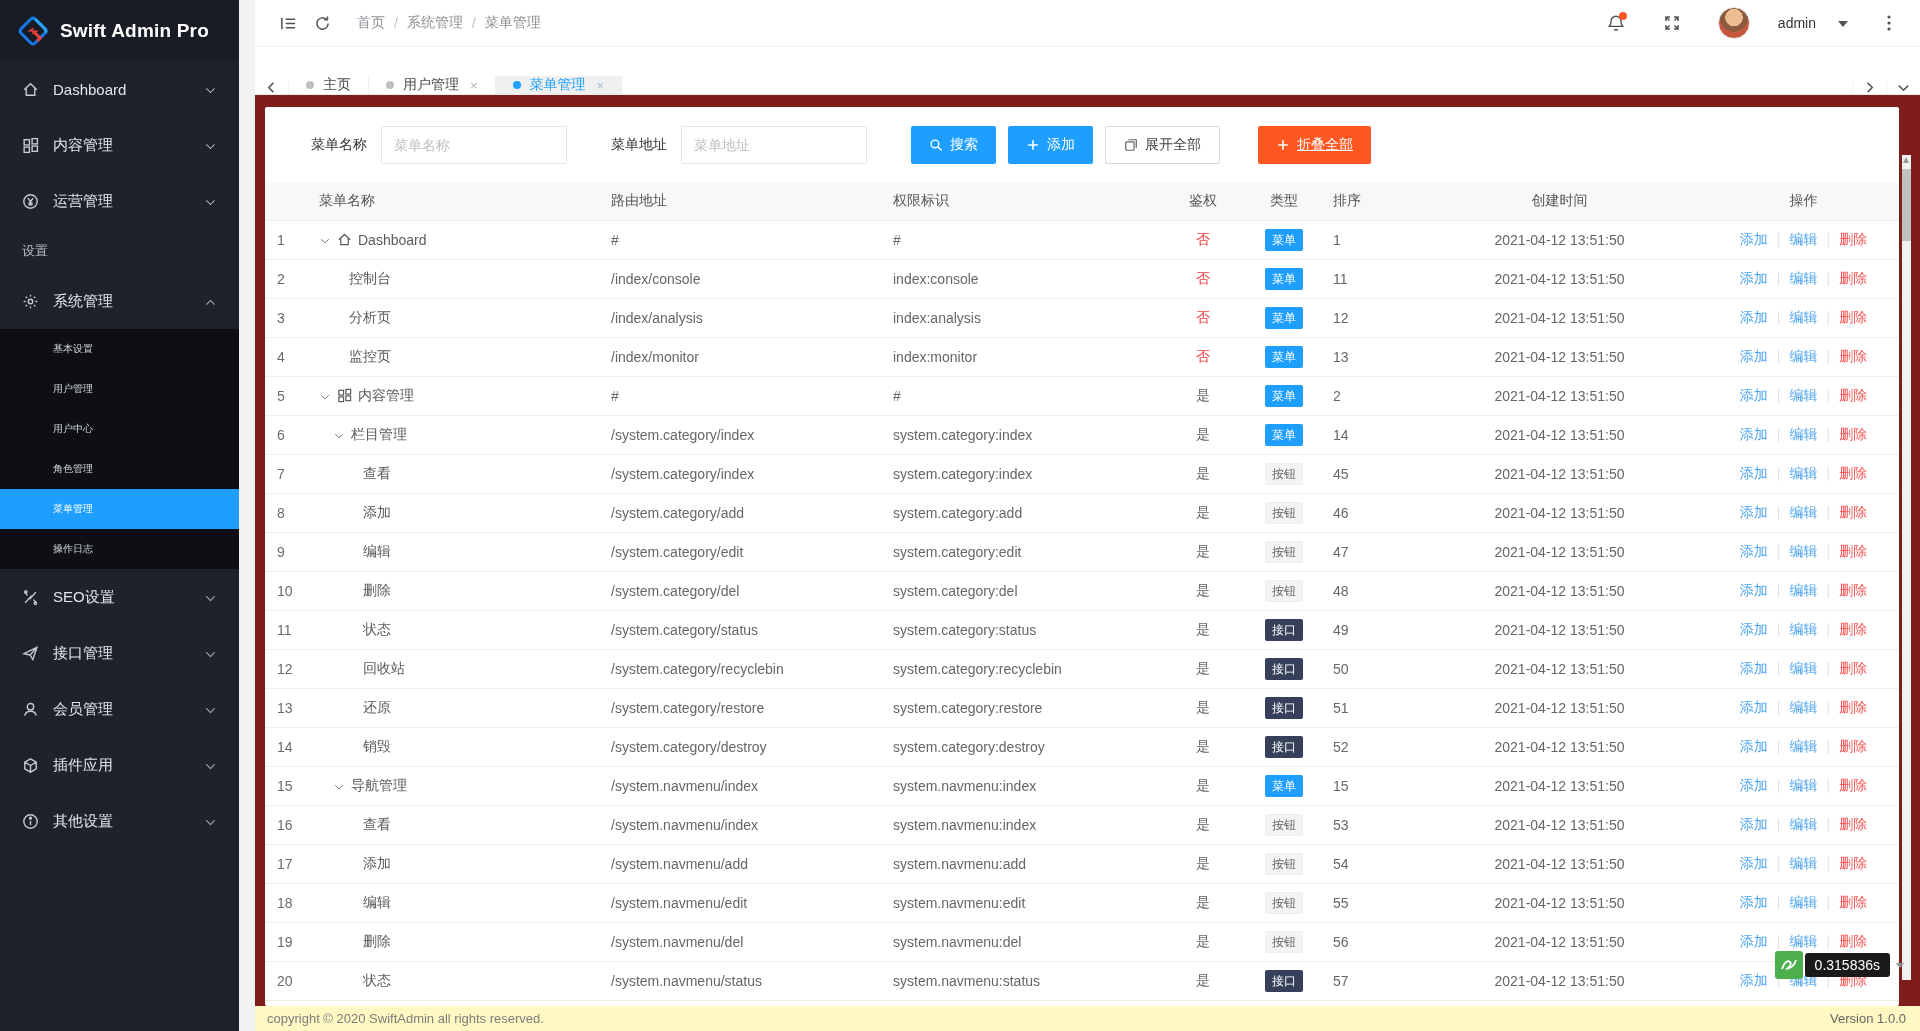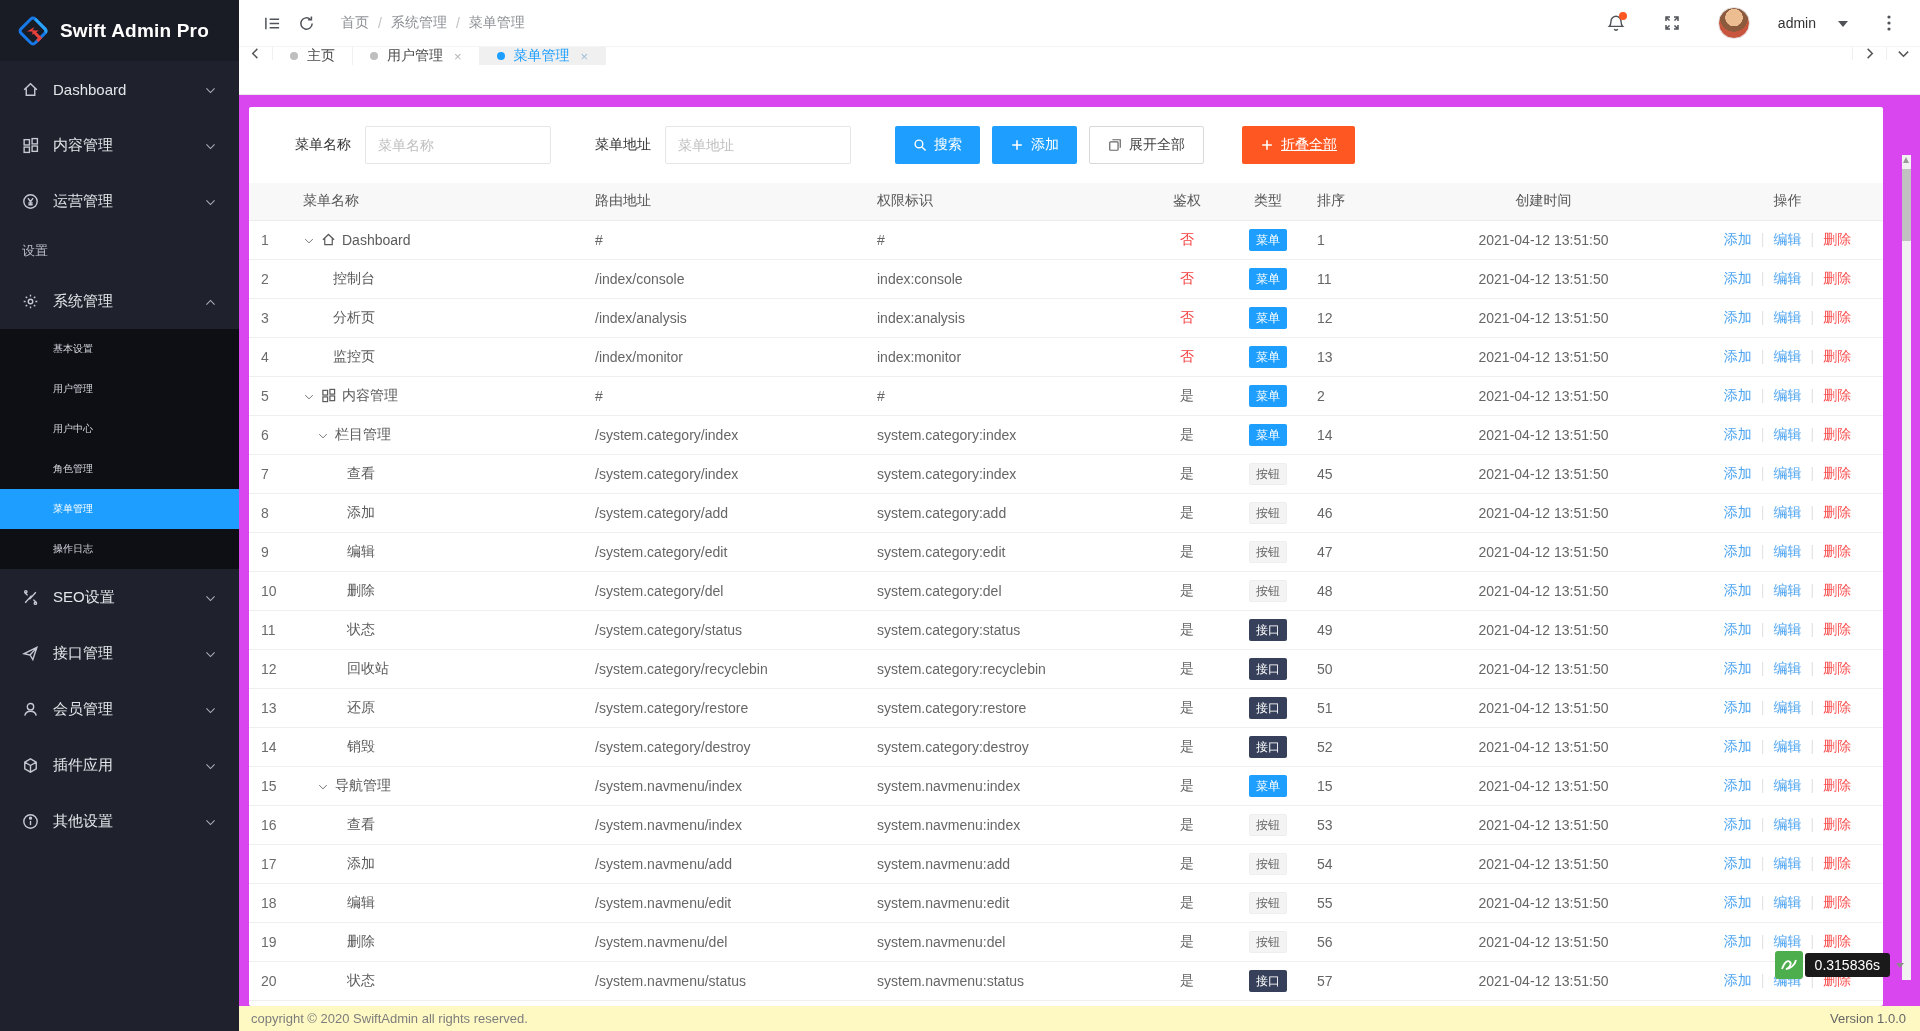--- a/index.html
+++ b/index.html
@@ -21,7 +21,7 @@
   .submenu-item.active { background:#1e9fff; color:#fff; }
 
   
-  .main { flex:1; display:flex; flex-direction:column; position:relative; min-width:0; }
+  .main { flex:1; display:flex; flex-direction:column; position:relative; min-width:0;padding-left:16px; }
 
   .topbar { height:47px; background:#fff; display:flex; align-items:center; padding:0 16px; flex-shrink:0; border-bottom:1px solid #f4f4f4; }
   .topbar .tool { width:34px; height:34px; display:flex; align-items:center; justify-content:center; color:#50535a; cursor:pointer; }

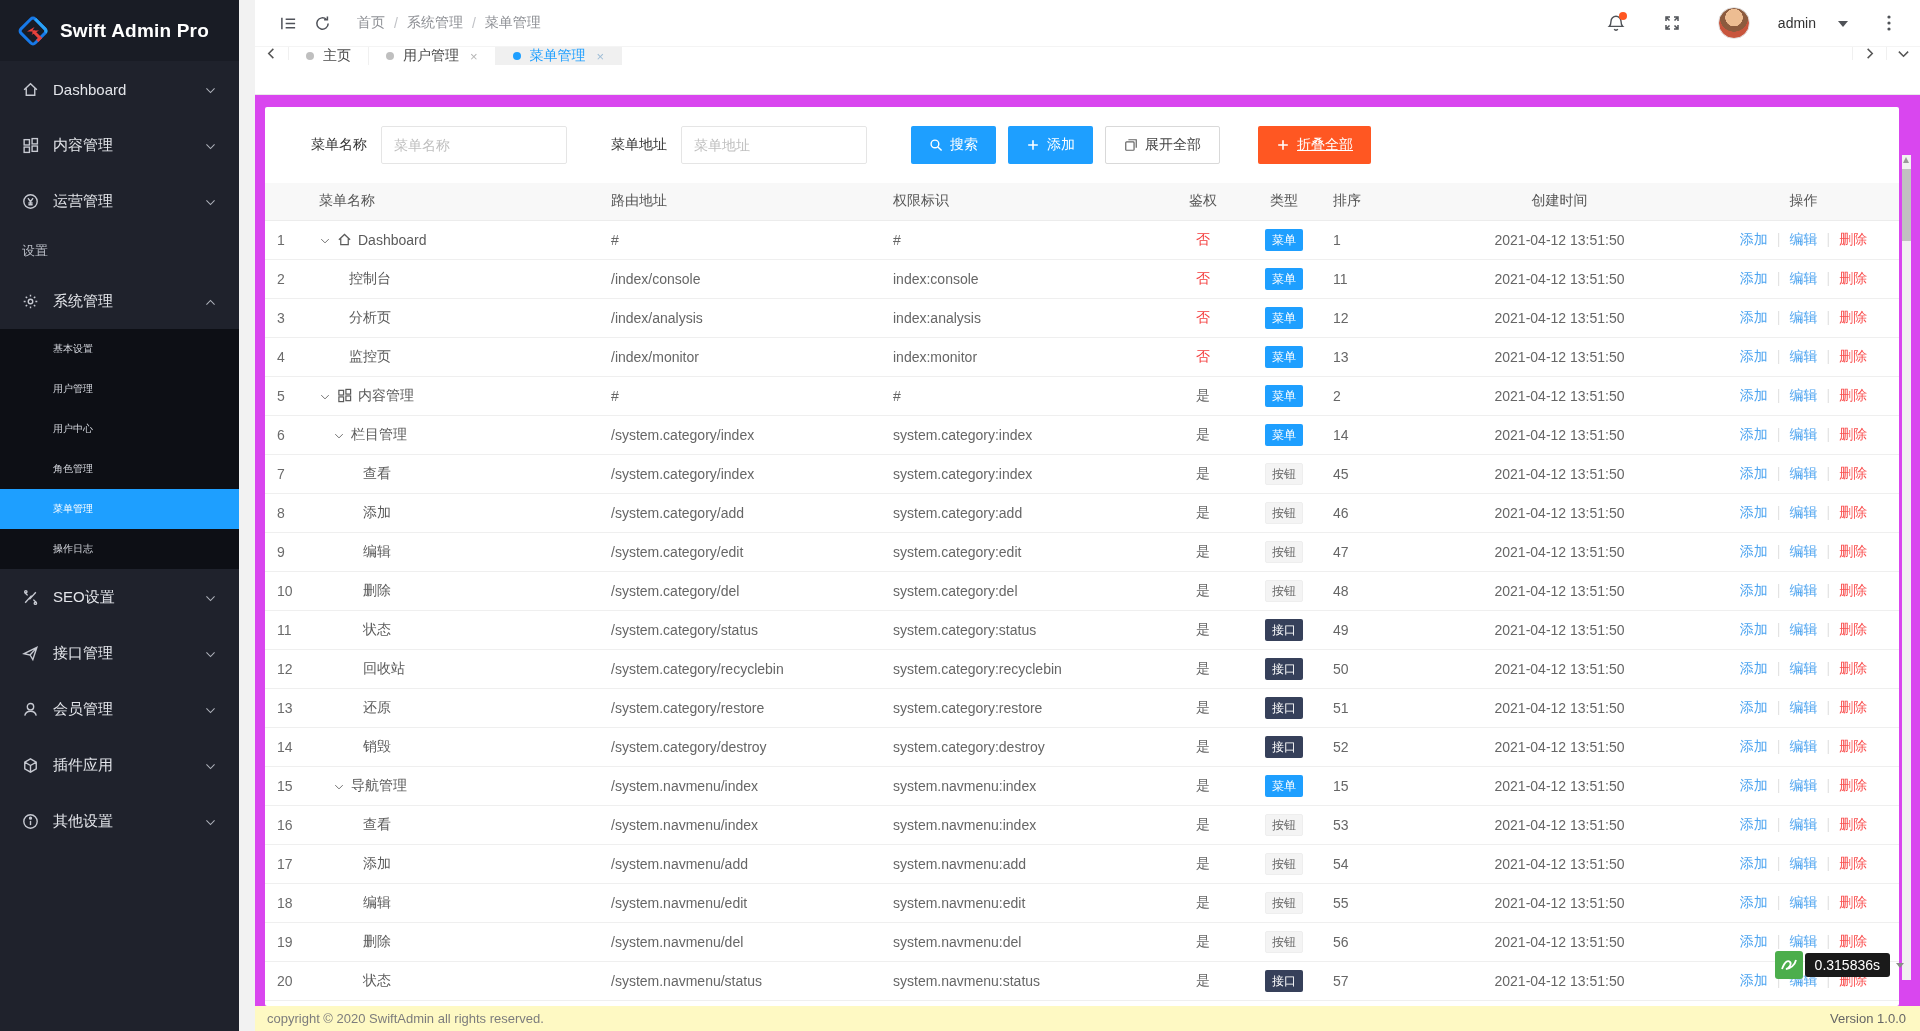--- a/index.html
+++ b/index.html
@@ -39,7 +39,7 @@
   .caret-down { width:0; height:0; border-left:5px solid transparent; border-right:5px solid transparent; border-top:6px solid #4f5257; margin-top:2px; }
   .kebab { width:30px; height:36px; display:flex; align-items:center; justify-content:center; color:#4f5257; cursor:pointer; margin-left:6px; }
 
-  .tabbar { height:48px; background:#fff; border-bottom:1px solid #e9e9e9; display:flex; align-items:flex-start; flex-shrink:0; }
+  .tabbar { height:48px; background:#fff; border-bottom:1px solid #e9e9e9; display:flex; align-items:flex-end; flex-shrink:0; }
   .tab-arrow { width:34px; display:flex; align-items:center; justify-content:center; color:#555; border-right:1px solid #f0f0f0; cursor:pointer; }
   .tab-arrow.right-group { border-right:none; border-left:1px solid #f0f0f0; }
   .tab-arrow svg { width:13px; height:13px; }

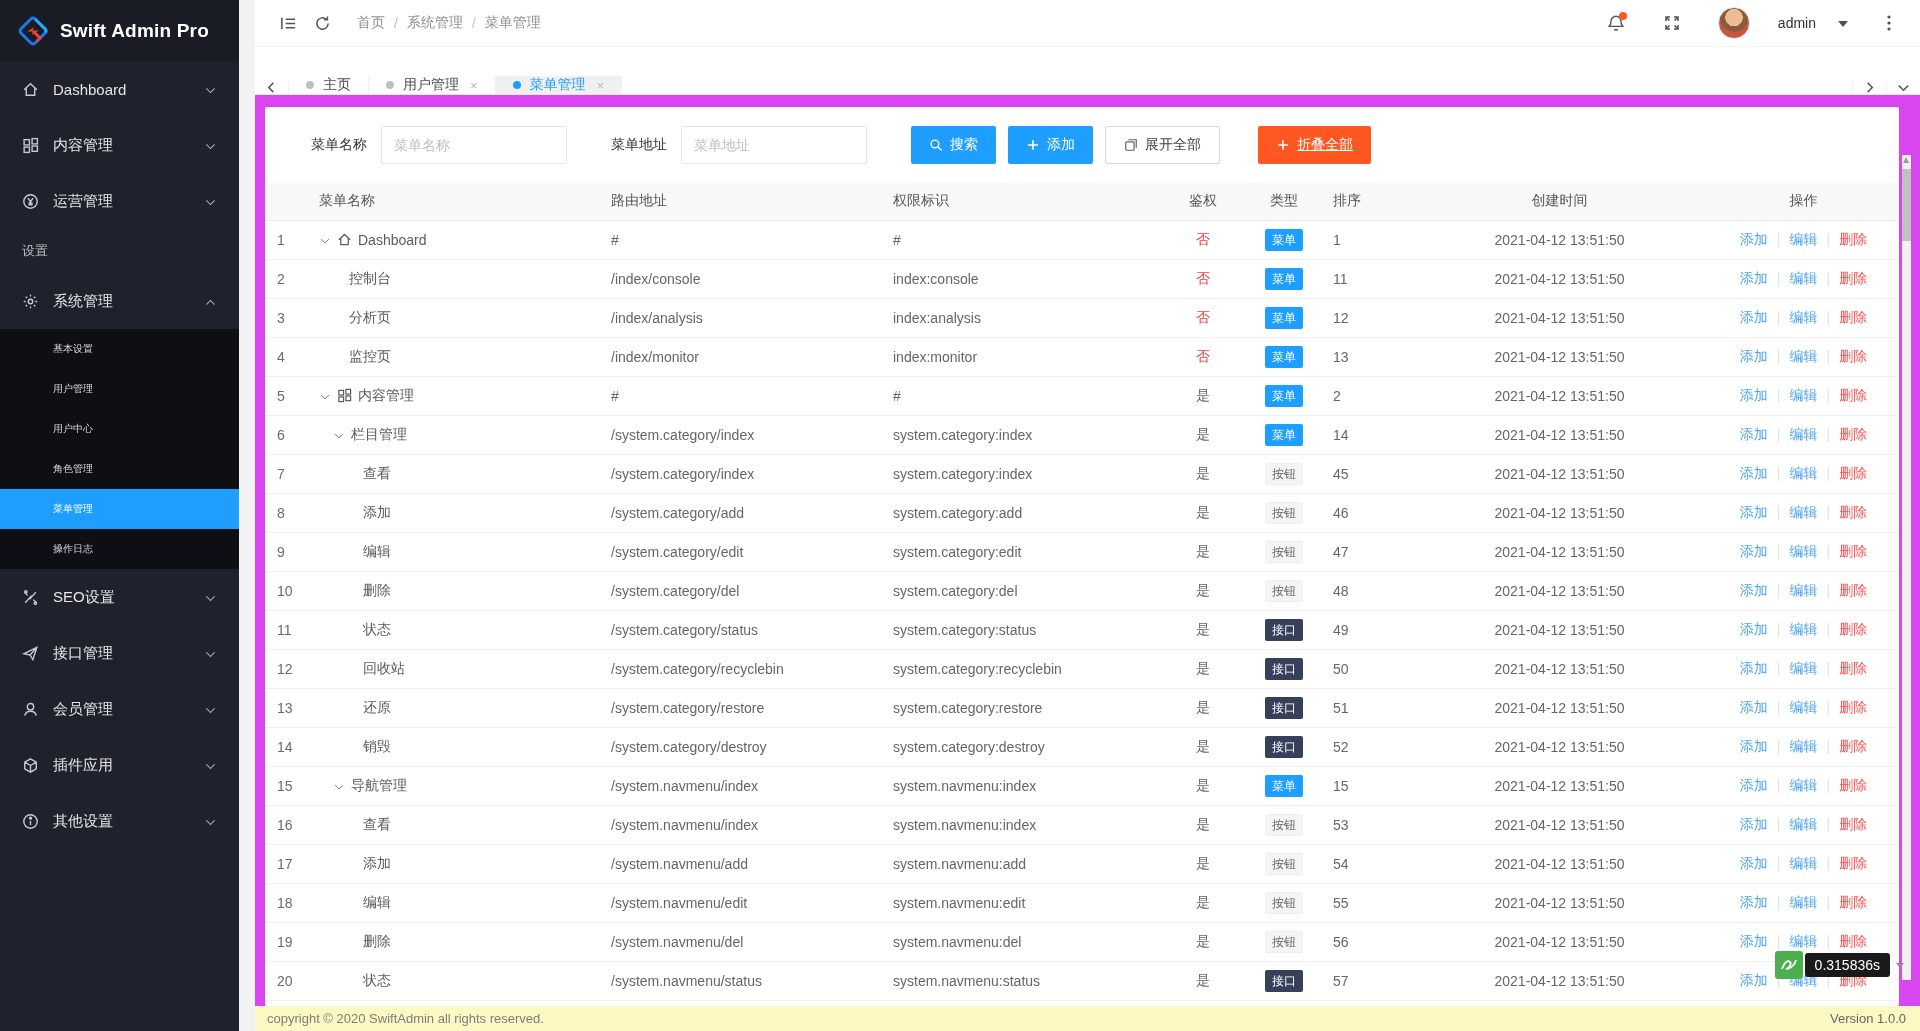--- a/index.html
+++ b/index.html
@@ -51,7 +51,7 @@
   .tab.active .dot { background:#1e9fff; }
   .tab.active .x { color:#9fbdd6; }
 
-  .content { flex:1; background:#d946ef; position:relative; padding:12px 36px 0 10px; min-height:0; }
+  .content { flex:1; background:#7f1d1d; position:relative; padding:12px 36px 0 10px; min-height:0; }
   .card { background:#fff; width:1634px; height:100%; border-radius:2px; overflow:hidden; }
 
   .toolbar { height:76px; display:flex; align-items:center; padding:0 0 0 46px; gap:12px; }

